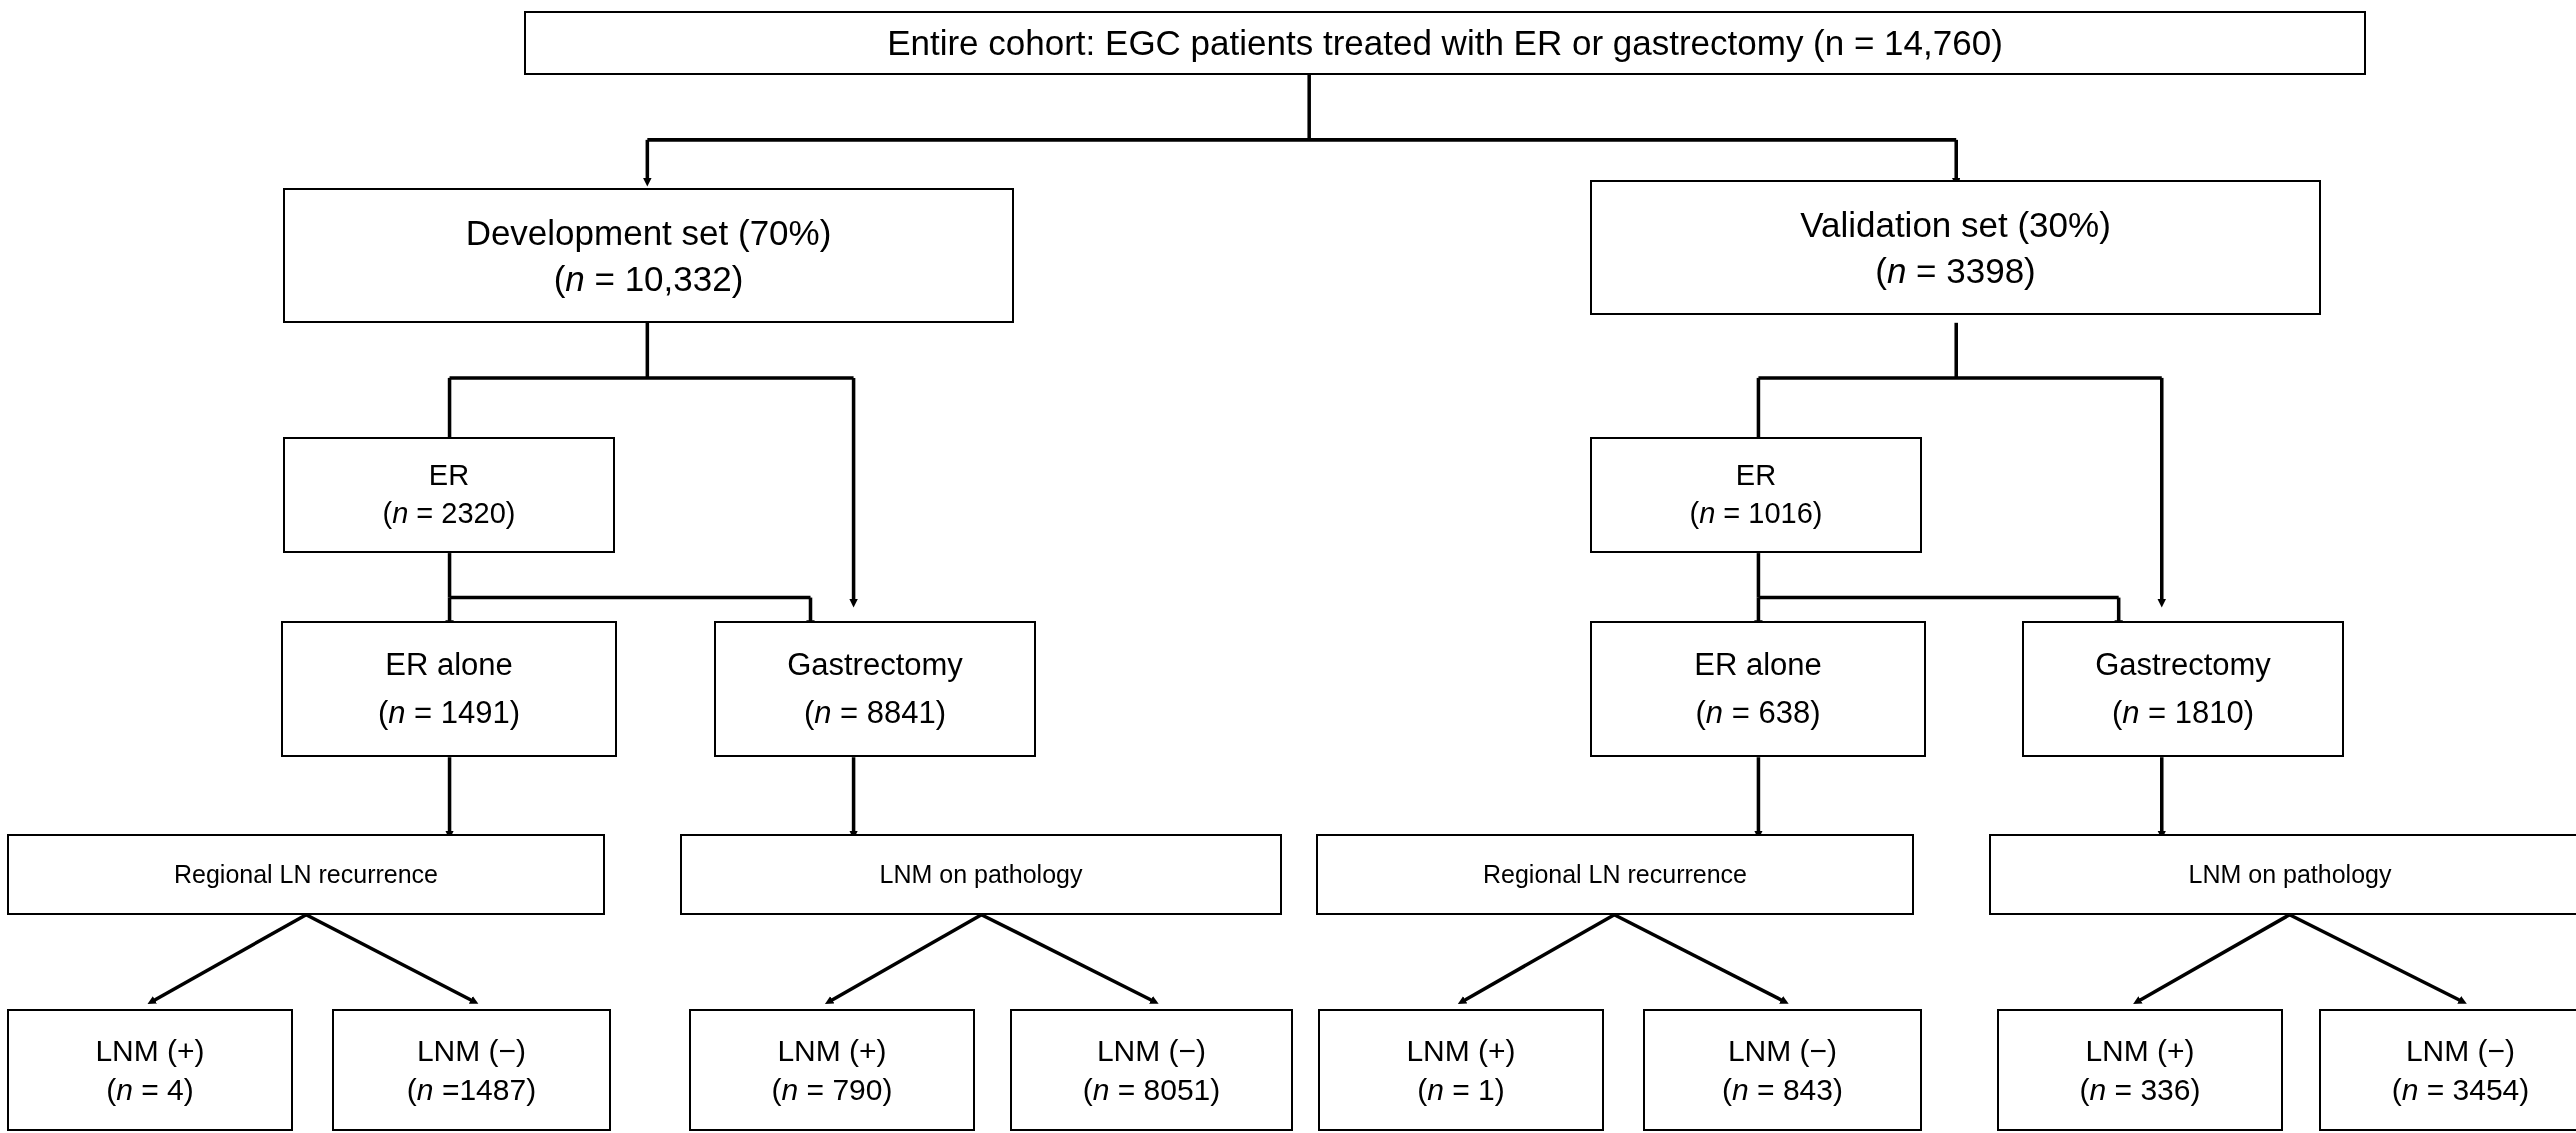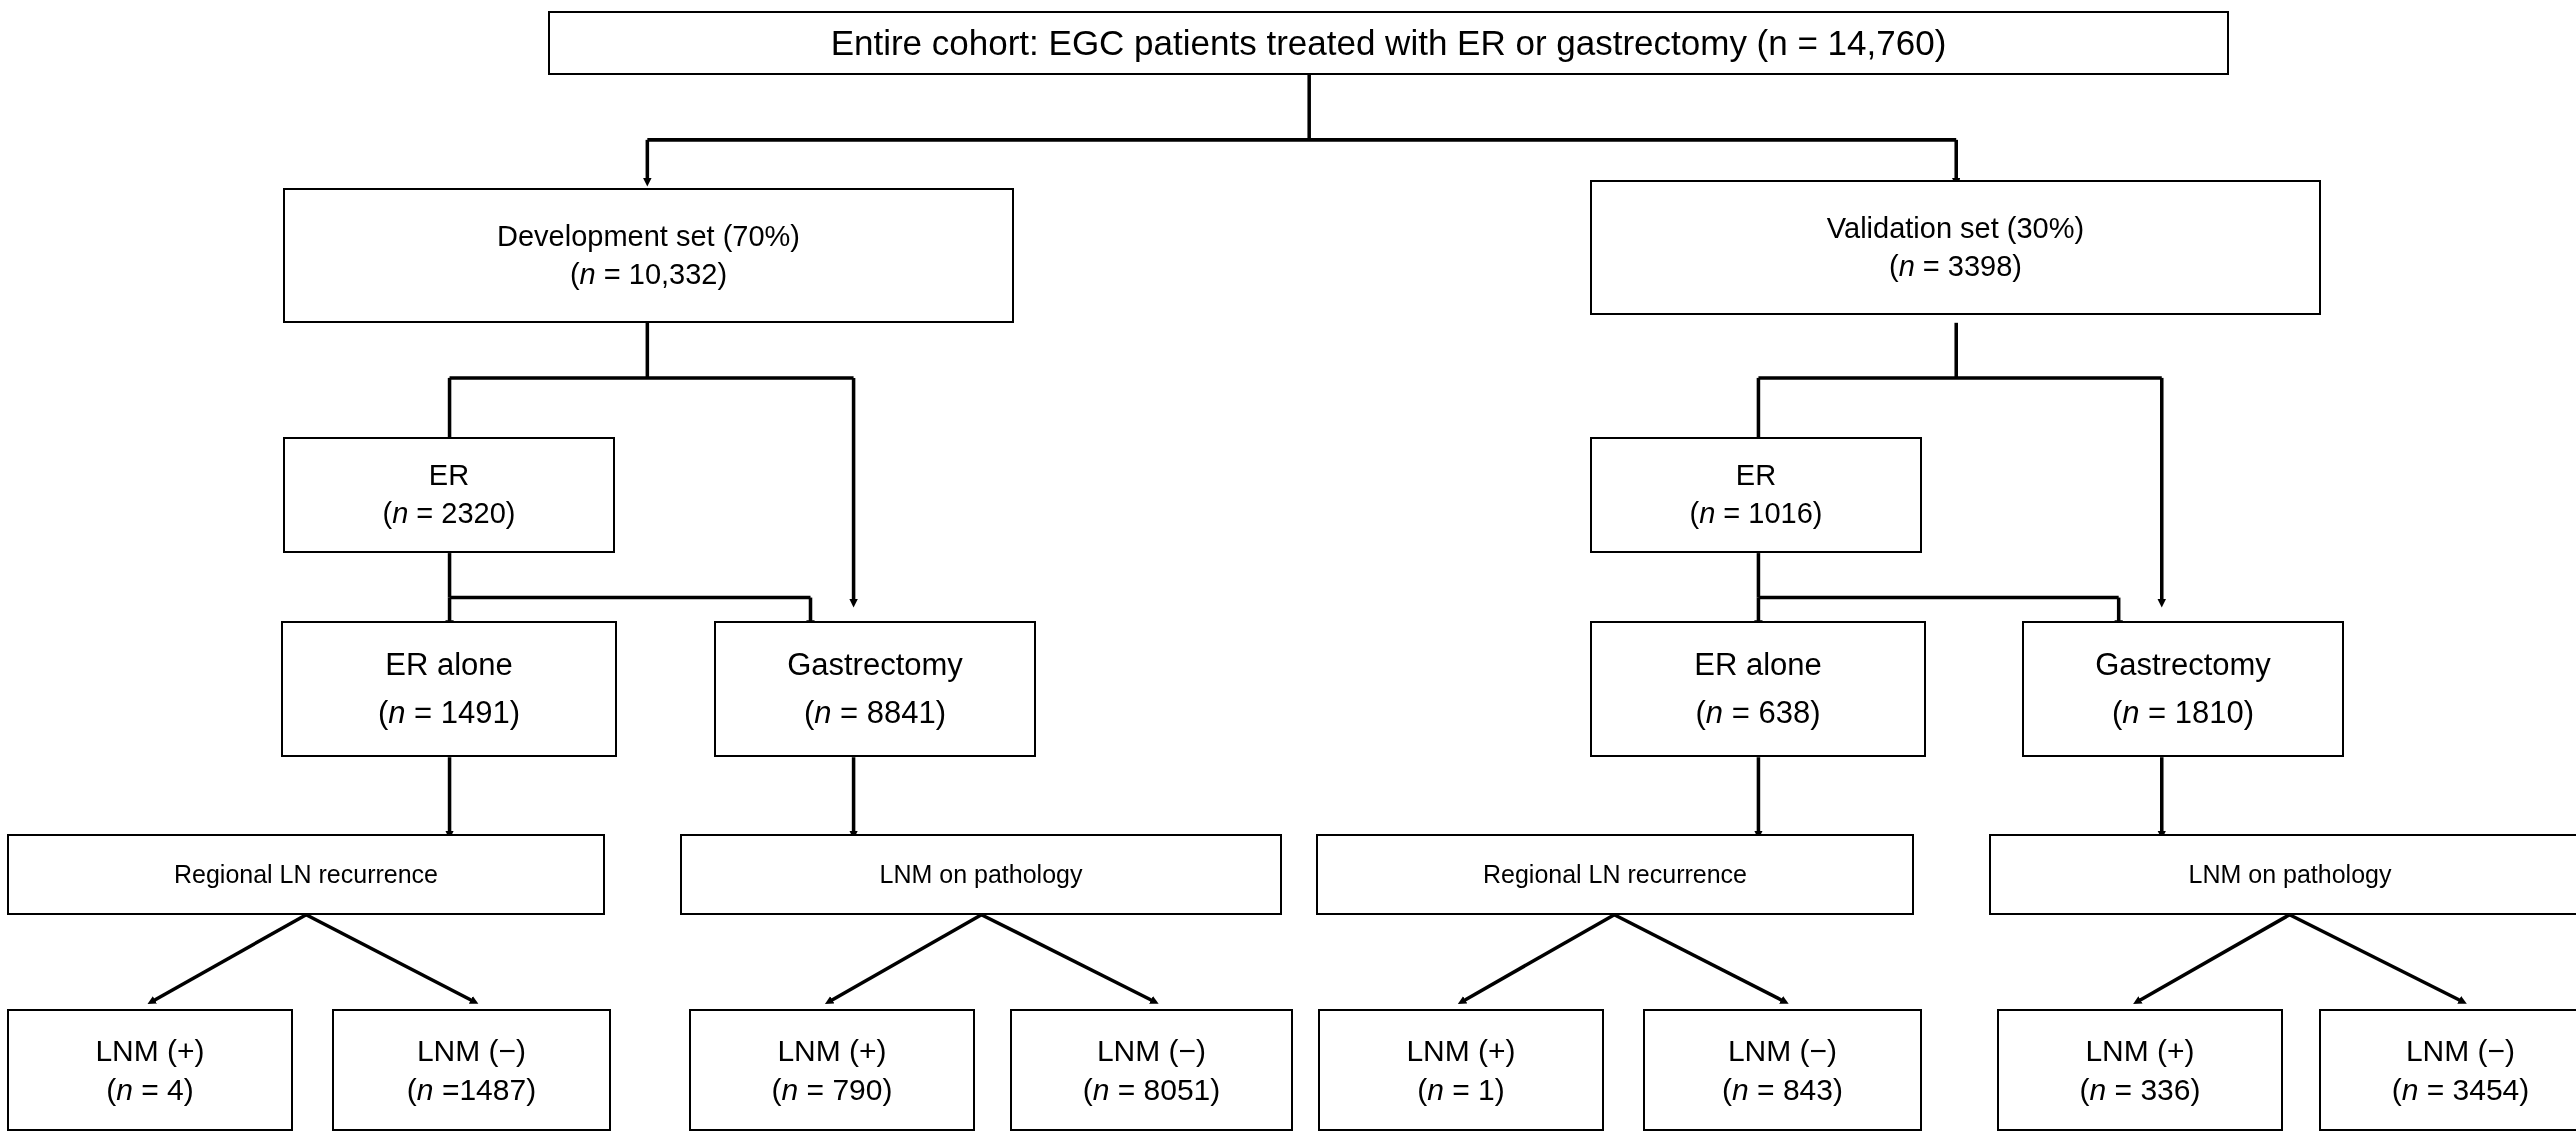--- a/index.html
+++ b/index.html
@@ -112,7 +112,7 @@
     </g>
   </svg>
 
-  <div class="node-box fs-root" style="left:548px; top:10.6px; width:1681px; height:64px;">
+  <div class="node-box fs-root" style="left:524px; top:10.6px; width:1842px; height:64px;">
     <span class="node-line">Entire cohort: EGC patients treated with ER or gastrectomy (n = 14,760)</span>
   </div>
 

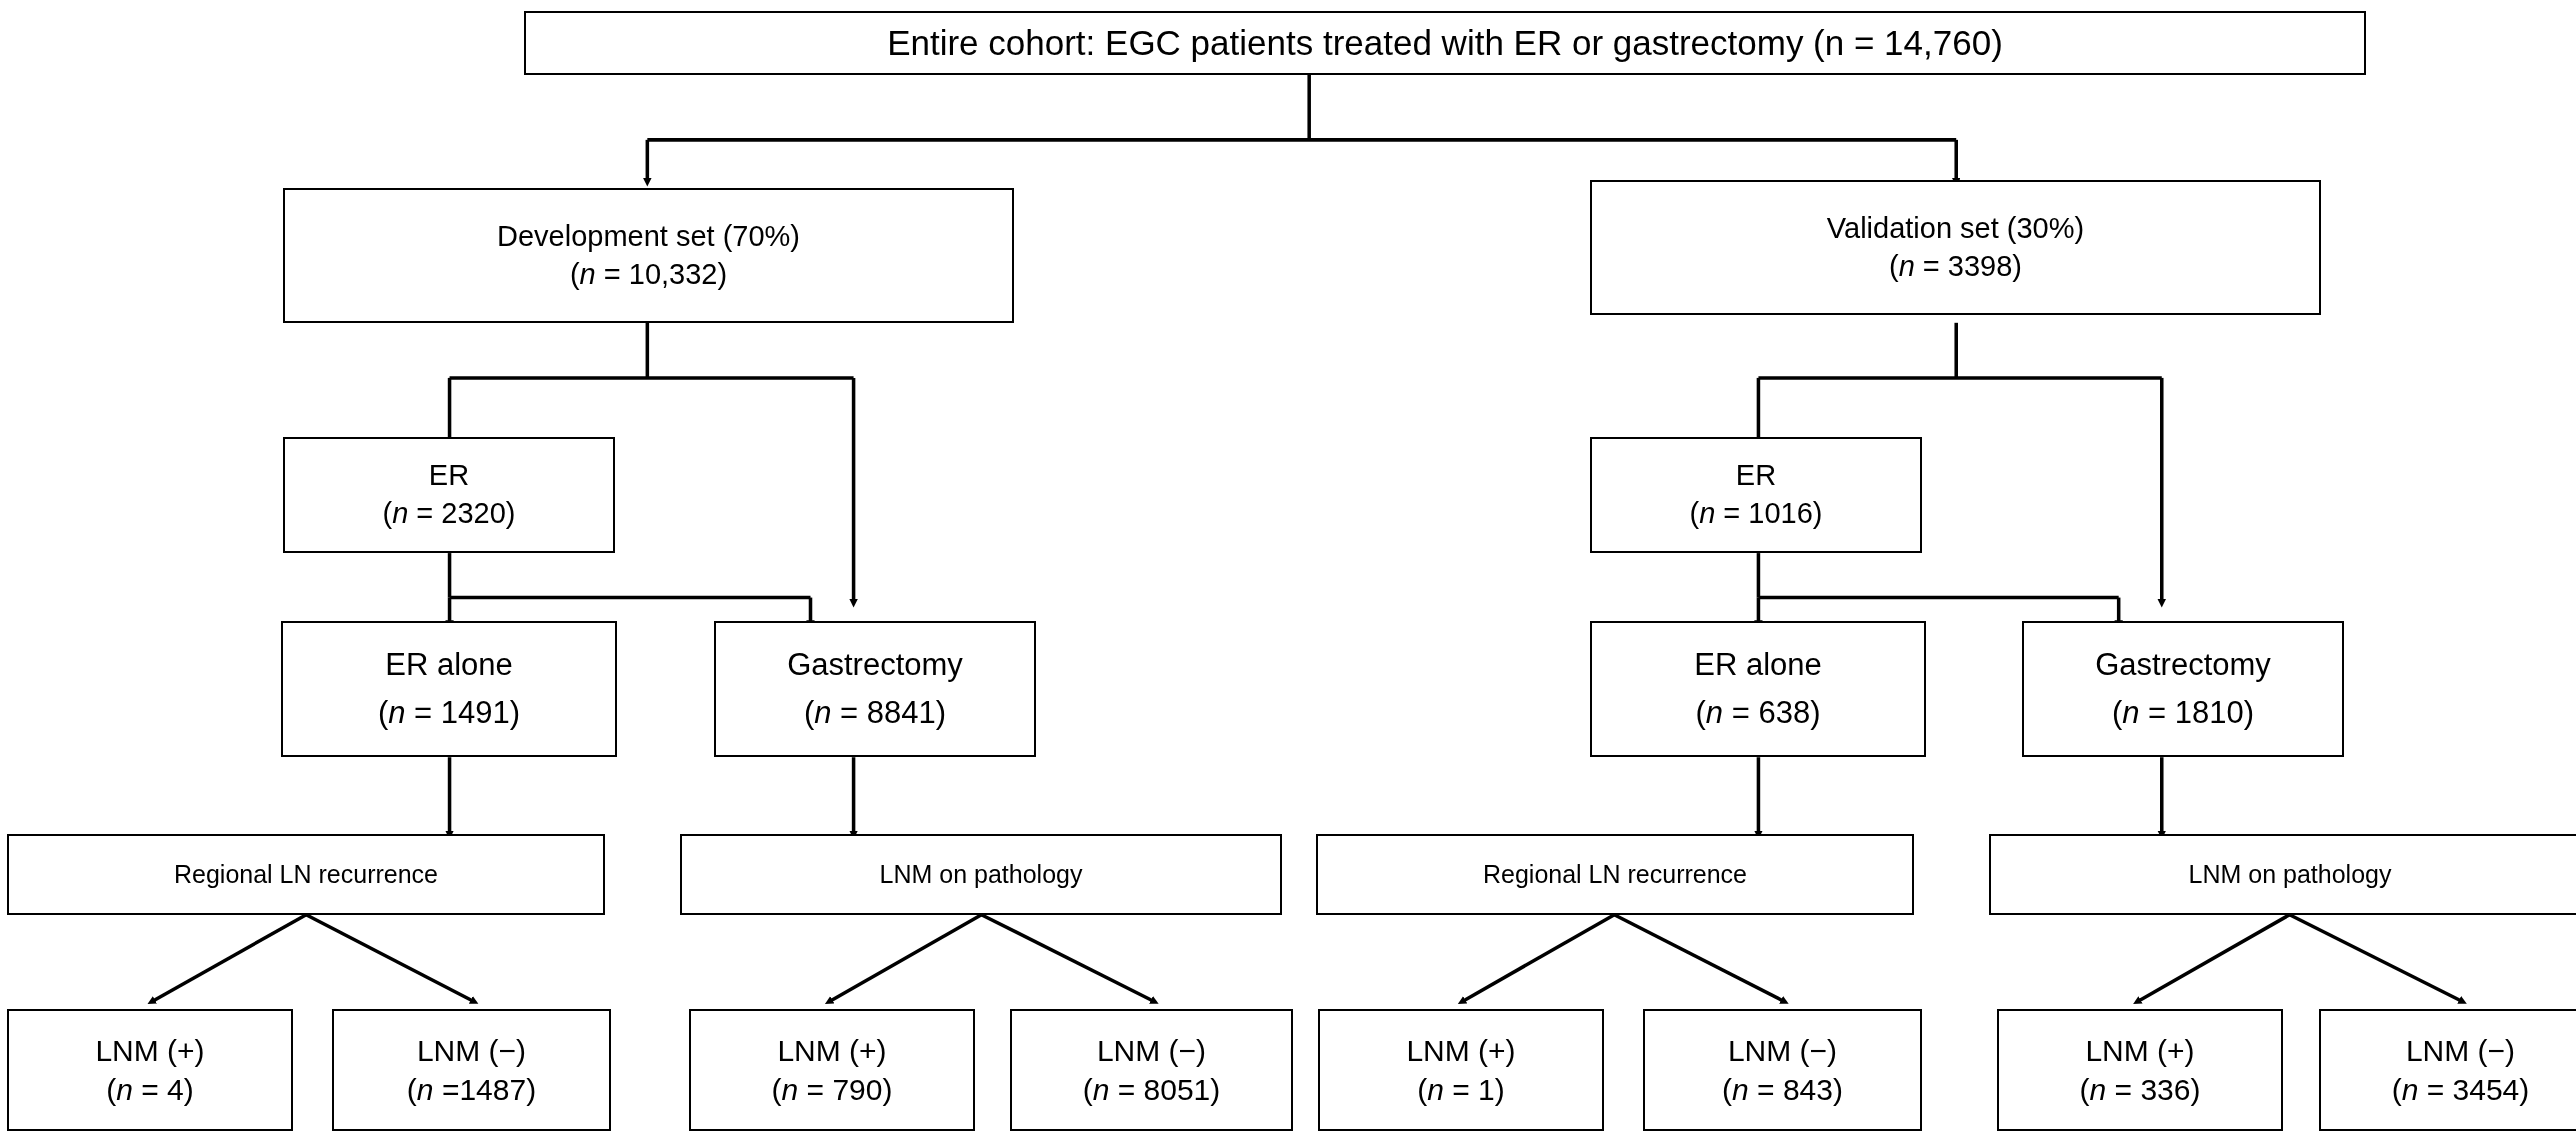--- a/index.html
+++ b/index.html
@@ -44,7 +44,7 @@
   }
   
   .fs-root   { font-size: 35px; }
-  .fs-set    { font-size: 29px; }
+  .fs-set    { font-size: 35px; }
   .fs-er     { font-size: 29px; }
   .fs-treat  { font-size: 31px; gap: 8px; }
   .fs-event  { font-size: 25px; }

